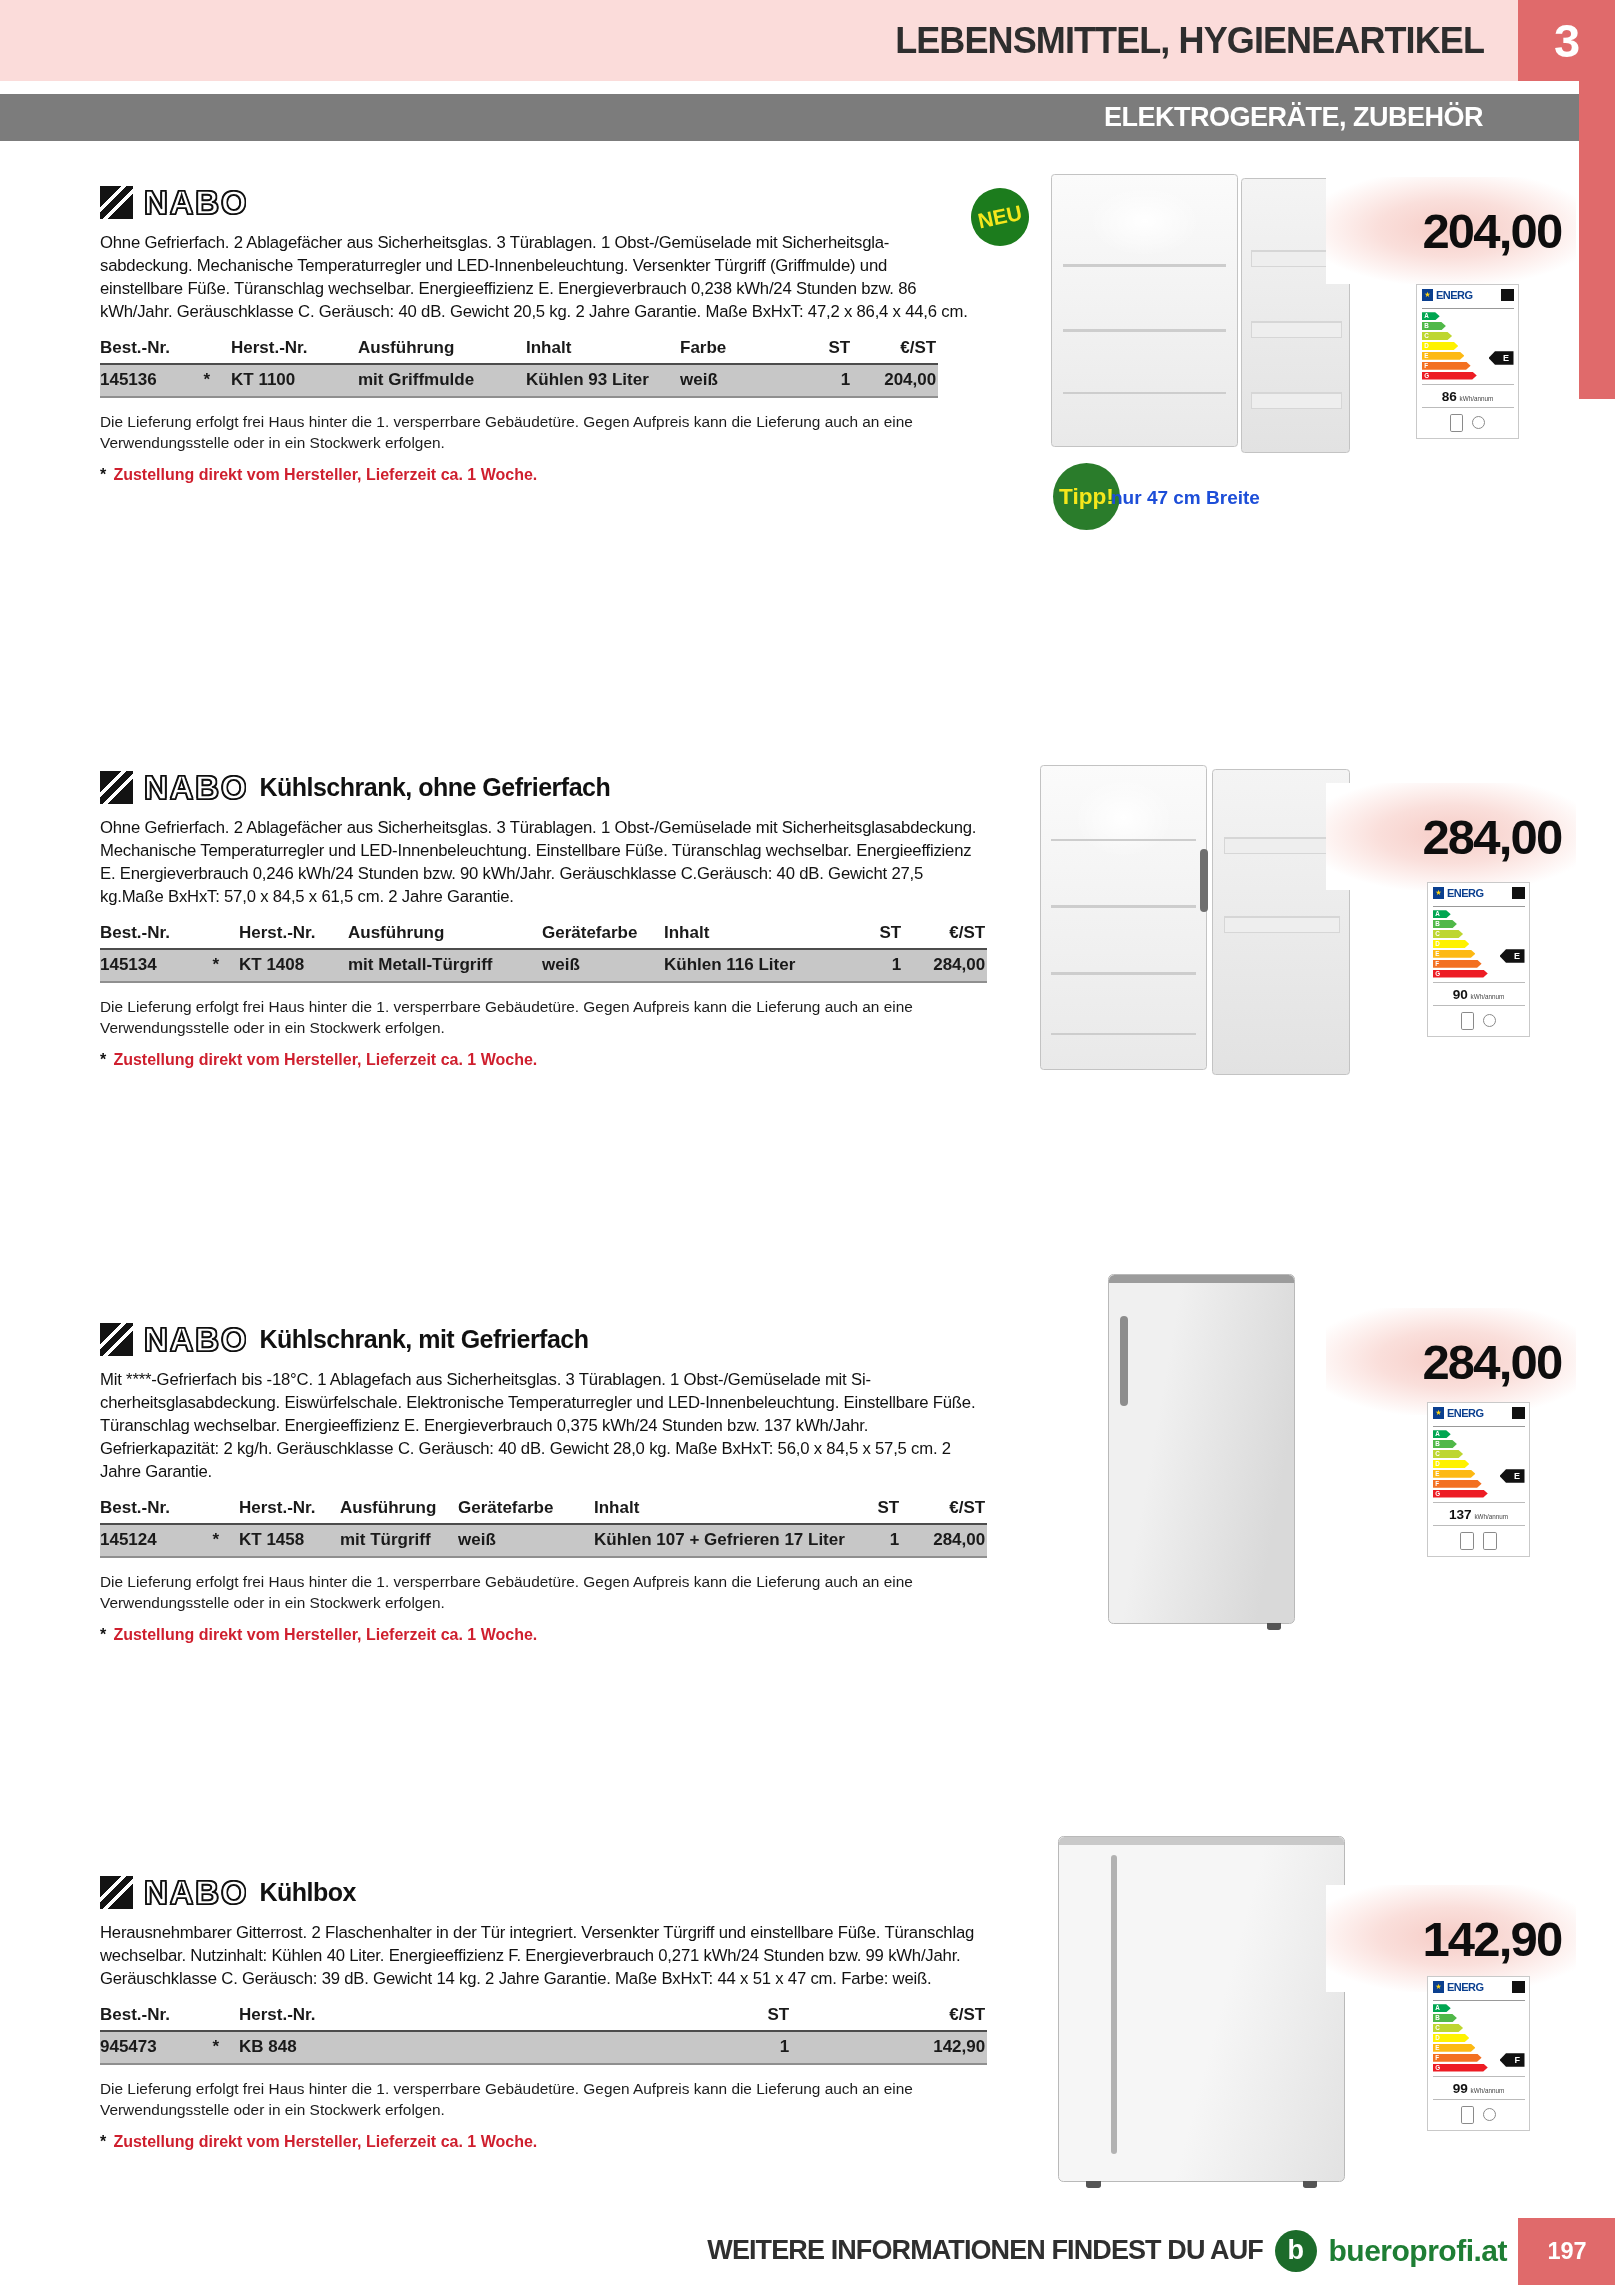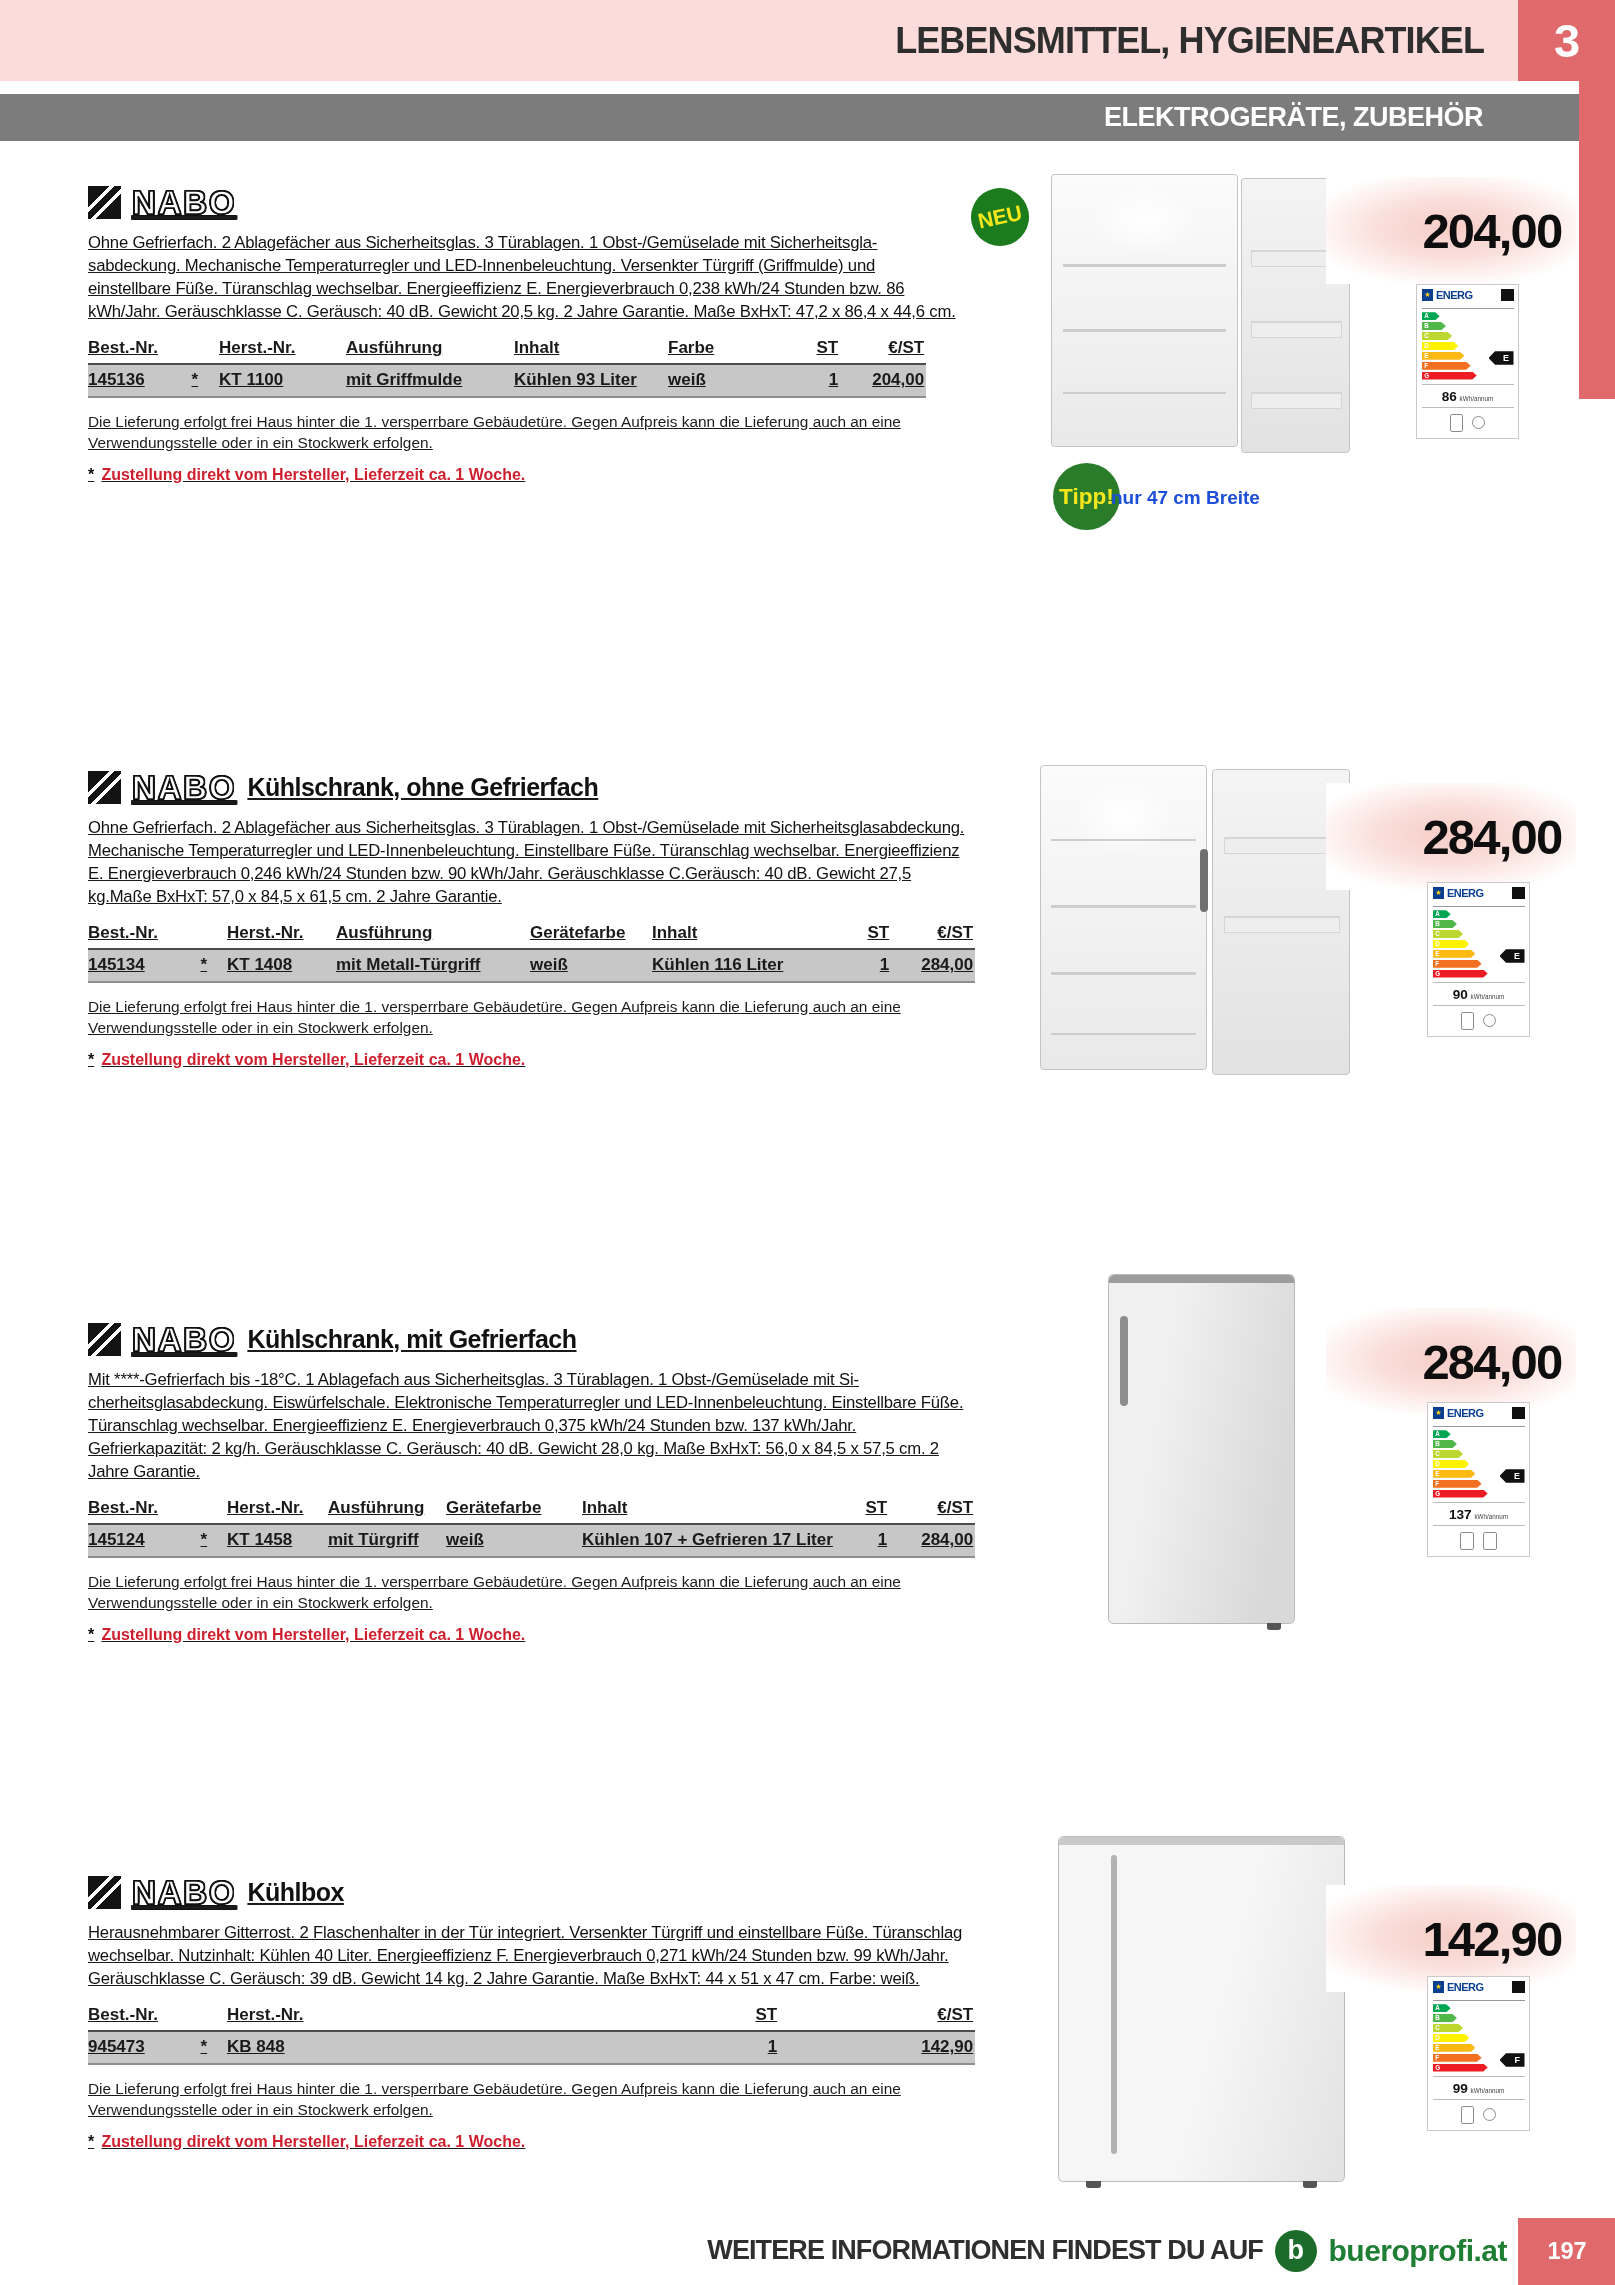--- a/index.html
+++ b/index.html
@@ -18,7 +18,7 @@
   .sidebar-red{position:absolute;left:1579px;top:81px;width:36px;height:318px;background:#e06a6b;}
 
   
-  .product{position:absolute;left:88px;width:887px;text-decoration:underline;}
+  .product{position:absolute;left:100px;width:887px;}
   .brandrow{display:flex;align-items:center;gap:11px;height:36px;}
   .nabo-mark{width:33px;height:33px;background:#131313;flex:0 0 auto;
      background-image:linear-gradient(135deg,rgba(0,0,0,0) 0 32%,#fff 32% 40%,rgba(0,0,0,0) 40% 54%,#fff 54% 62%,rgba(0,0,0,0) 62%);}

